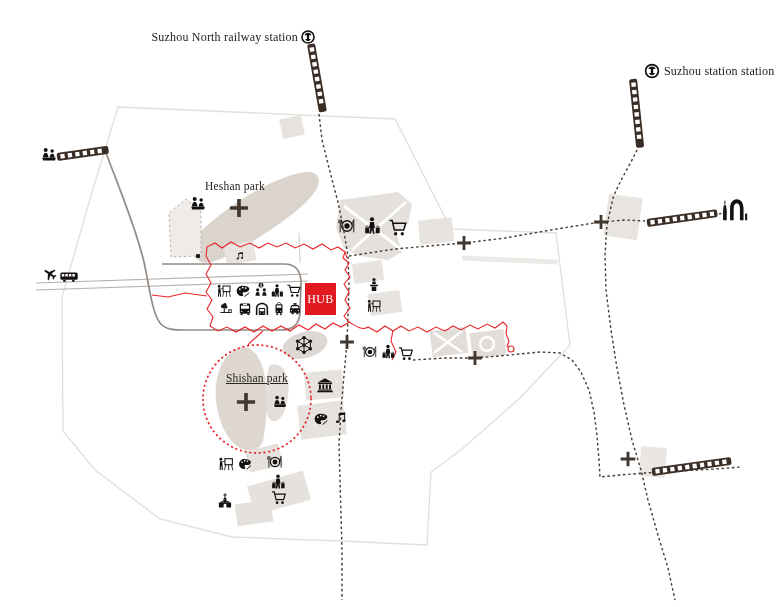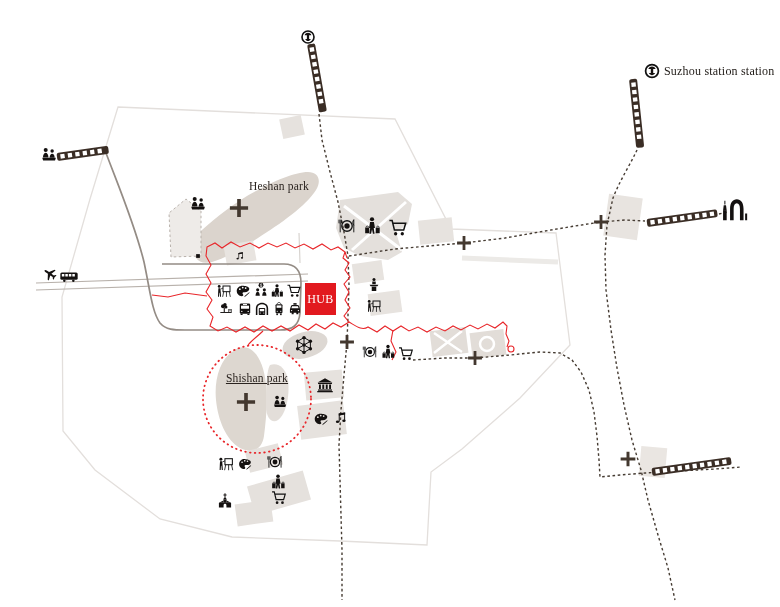--- a/index.html
+++ b/index.html
@@ -536,6 +536,7 @@
     </div>
 
   <div id="label-layer">
+    <div class="label station-label" style="left:146px;top:30px;width:152px;text-align:right;">Suzhou North railway station</div>
     <div class="label station-label" style="left:664px;top:64px;">Suzhou station station</div>
     <div class="label park-label" style="left:205px;top:180px;width:104px;text-align:right;">Heshan park</div>
     <div class="label park-label" style="left:205px;top:372px;width:104px;text-align:center;text-decoration:underline;">Shishan park</div>

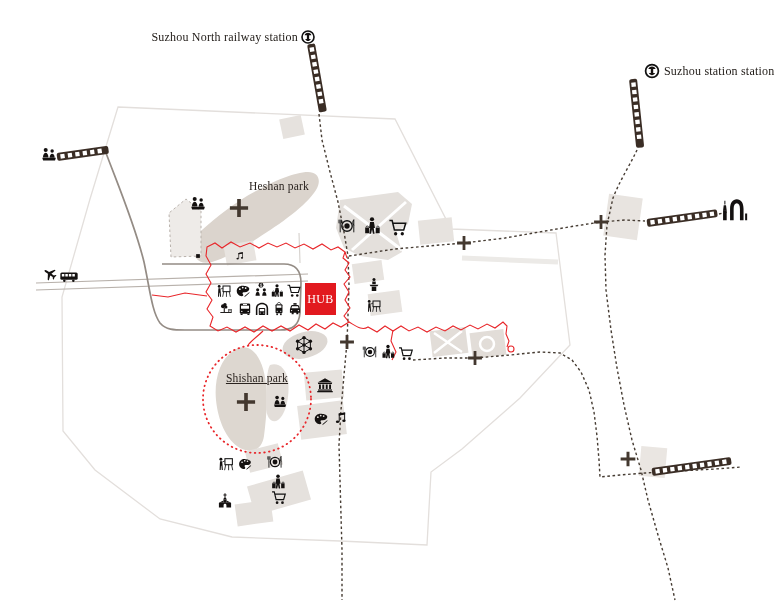--- a/index.html
+++ b/index.html
@@ -538,7 +538,7 @@
   <div id="label-layer">
     <div class="label station-label" style="left:146px;top:30px;width:152px;text-align:right;">Suzhou North railway station</div>
     <div class="label station-label" style="left:664px;top:64px;">Suzhou station station</div>
-    <div class="label park-label" style="left:205px;top:180px;width:104px;text-align:right;">Heshan park</div>
+    <div class="label park-label" style="left:205px;top:180px;width:104px;text-align:left;">Heshan park</div>
     <div class="label park-label" style="left:205px;top:372px;width:104px;text-align:center;text-decoration:underline;">Shishan park</div>
   </div>
 </div>

